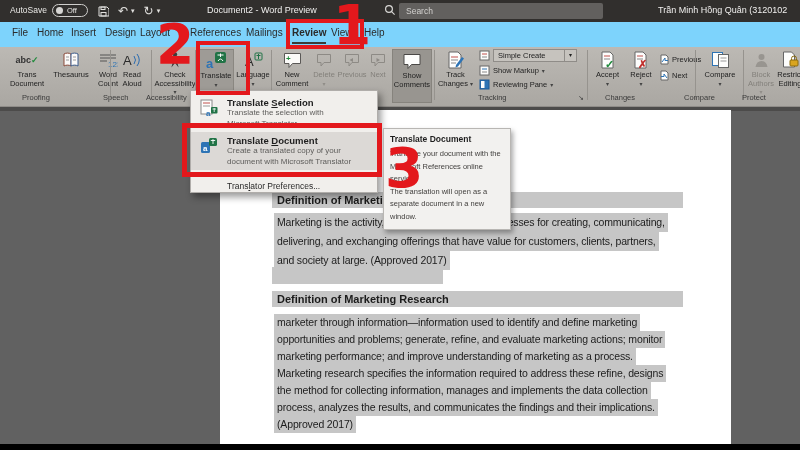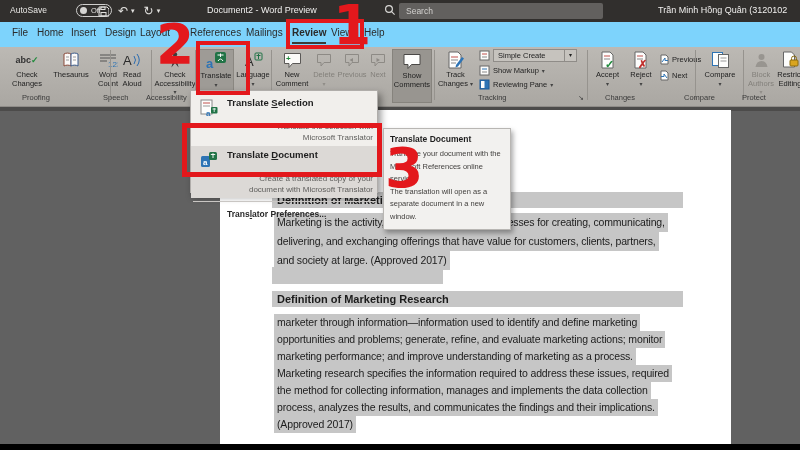--- a/index.html
+++ b/index.html
@@ -11,7 +11,7 @@
   
   .titlebar { position: absolute; left:0; top:0; width:800px; height:22px; background:#312f2d; color:#e9e8e6; }
   .autosave { position:absolute; left:10px; top:5px; font-size:8.5px; }
-  .as-pill { position:absolute; left:52px; top:4px; width:36px; height:13px; border:1px solid #cfcecc; border-radius:7px;margin-left:24px; }
+  .as-pill { position:absolute; left:52px; top:4px; width:36px; height:13px; border:1px solid #cfcecc; border-radius:7px; }
   .as-knob { position:absolute; left:3px; top:2px; width:7px; height:7px; border-radius:50%; background:#d6d5d3; }
   .as-off { position:absolute; left:14px; top:1px; font-size:7.5px; color:#e9e8e6; }
   .qat { position:absolute; top:0; height:22px; display:flex; align-items:center; gap:9px; left:98px; font-size:12px; color:#e2e1df; }

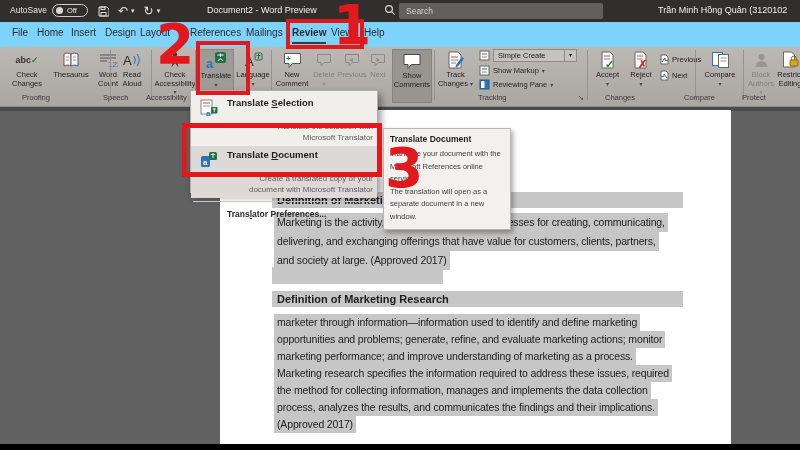--- a/index.html
+++ b/index.html
@@ -131,7 +131,7 @@
       <span class="ric">
           <span style="font-size:9px;font-weight:bold;color:#333">abc<span style="color:#1f8a3b">✓</span></span>
         </span>
-      <span>Check Changes</span>
+      <span>Trans Document</span>
     </div>
     <div class="rbtn" style="left:51px;width:40px">
       <span class="ric">

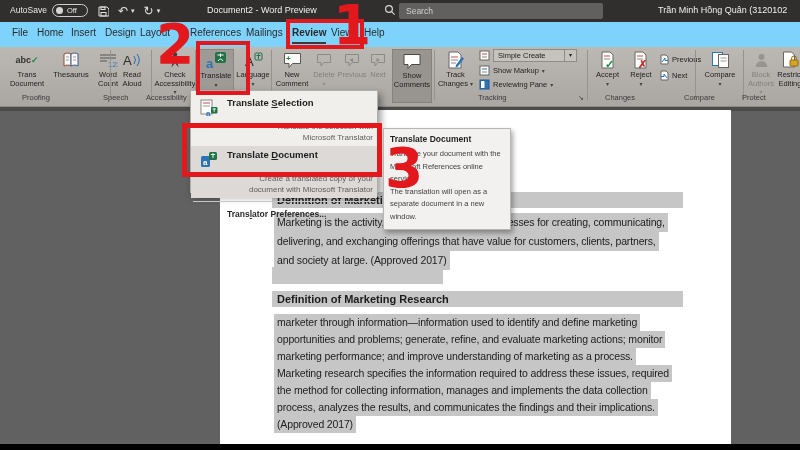--- a/index.html
+++ b/index.html
@@ -57,7 +57,7 @@
   .mi { position:relative; padding:3px 4px 3px 36px; }
   .mi.hover { background:#dcd9d6; }
   .mi-title { font-size:9.5px; font-weight:bold; color:#1e1e1e; }
-  .mi-desc { font-size:8px; line-height:10.5px; color:#5e5d5b; margin-top:14px;text-align:right; }
+  .mi-desc { font-size:8px; line-height:10.5px; color:#5e5d5b; margin-top:0; }
   .mi-icon { position:absolute; left:9px; top:5px; }
   .msep { height:1px; background:#c9c6c3; margin:3px 2px; }
   .mi-pref { font-size:8.5px; color:#2a2a2a; padding:4px 4px 4px 36px;font-weight:bold; }

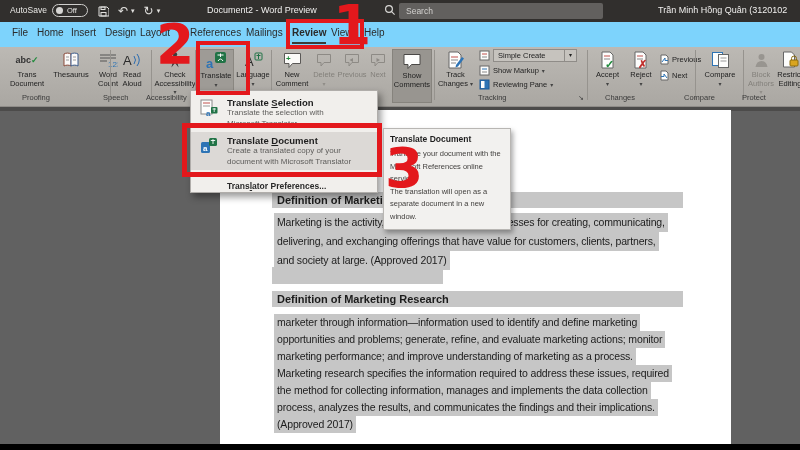--- a/index.html
+++ b/index.html
@@ -60,7 +60,7 @@
   .mi-desc { font-size:8px; line-height:10.5px; color:#5e5d5b; margin-top:0; }
   .mi-icon { position:absolute; left:9px; top:5px; }
   .msep { height:1px; background:#c9c6c3; margin:3px 2px; }
-  .mi-pref { font-size:8.5px; color:#2a2a2a; padding:4px 4px 4px 36px;font-weight:bold; }
+  .mi-pref { font-size:8.5px; color:#2a2a2a; padding:4px 4px 4px 36px; }
   .accel { text-decoration:underline; }
   
   .tooltip { position:absolute; left:383px; top:128px; width:128px; background:#f2f1ef; border:1px solid #b8b6b3; box-shadow:2px 3px 5px rgba(0,0,0,.35); z-index:6; padding:5px 6px 6px 6px; }

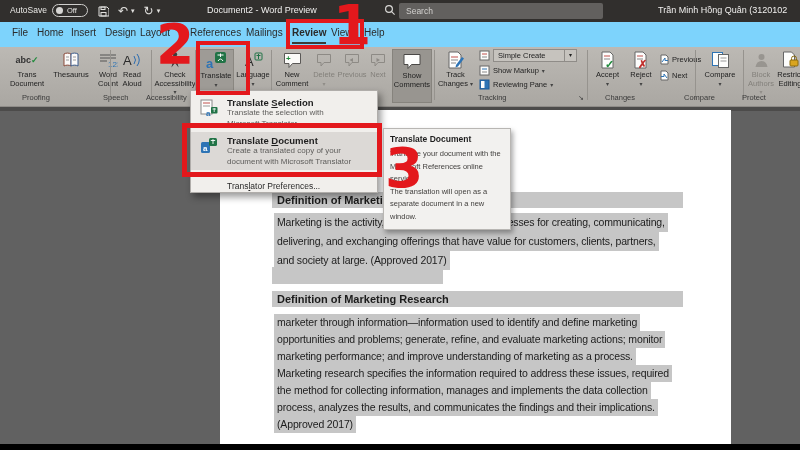--- a/index.html
+++ b/index.html
@@ -404,7 +404,7 @@
           <div class="dline">marketer through information—information used to identify and define marketing</div>
           <div class="dline">opportunities and problems; generate, refine, and evaluate marketing actions; monitor</div>
           <div class="dline">marketing performance; and improve understanding of marketing as a process.</div>
-          <div class="dline">Marketing research specifies the information required to address these issues, required</div>
+          <div class="dline">Marketing research specifies the information required to address these refine, designs</div>
           <div class="dline">the method for collecting information, manages and implements the data collection</div>
           <div class="dline">process, analyzes the results, and communicates the findings and their implications.</div>
           <div class="dline">(Approved 2017)</div>

